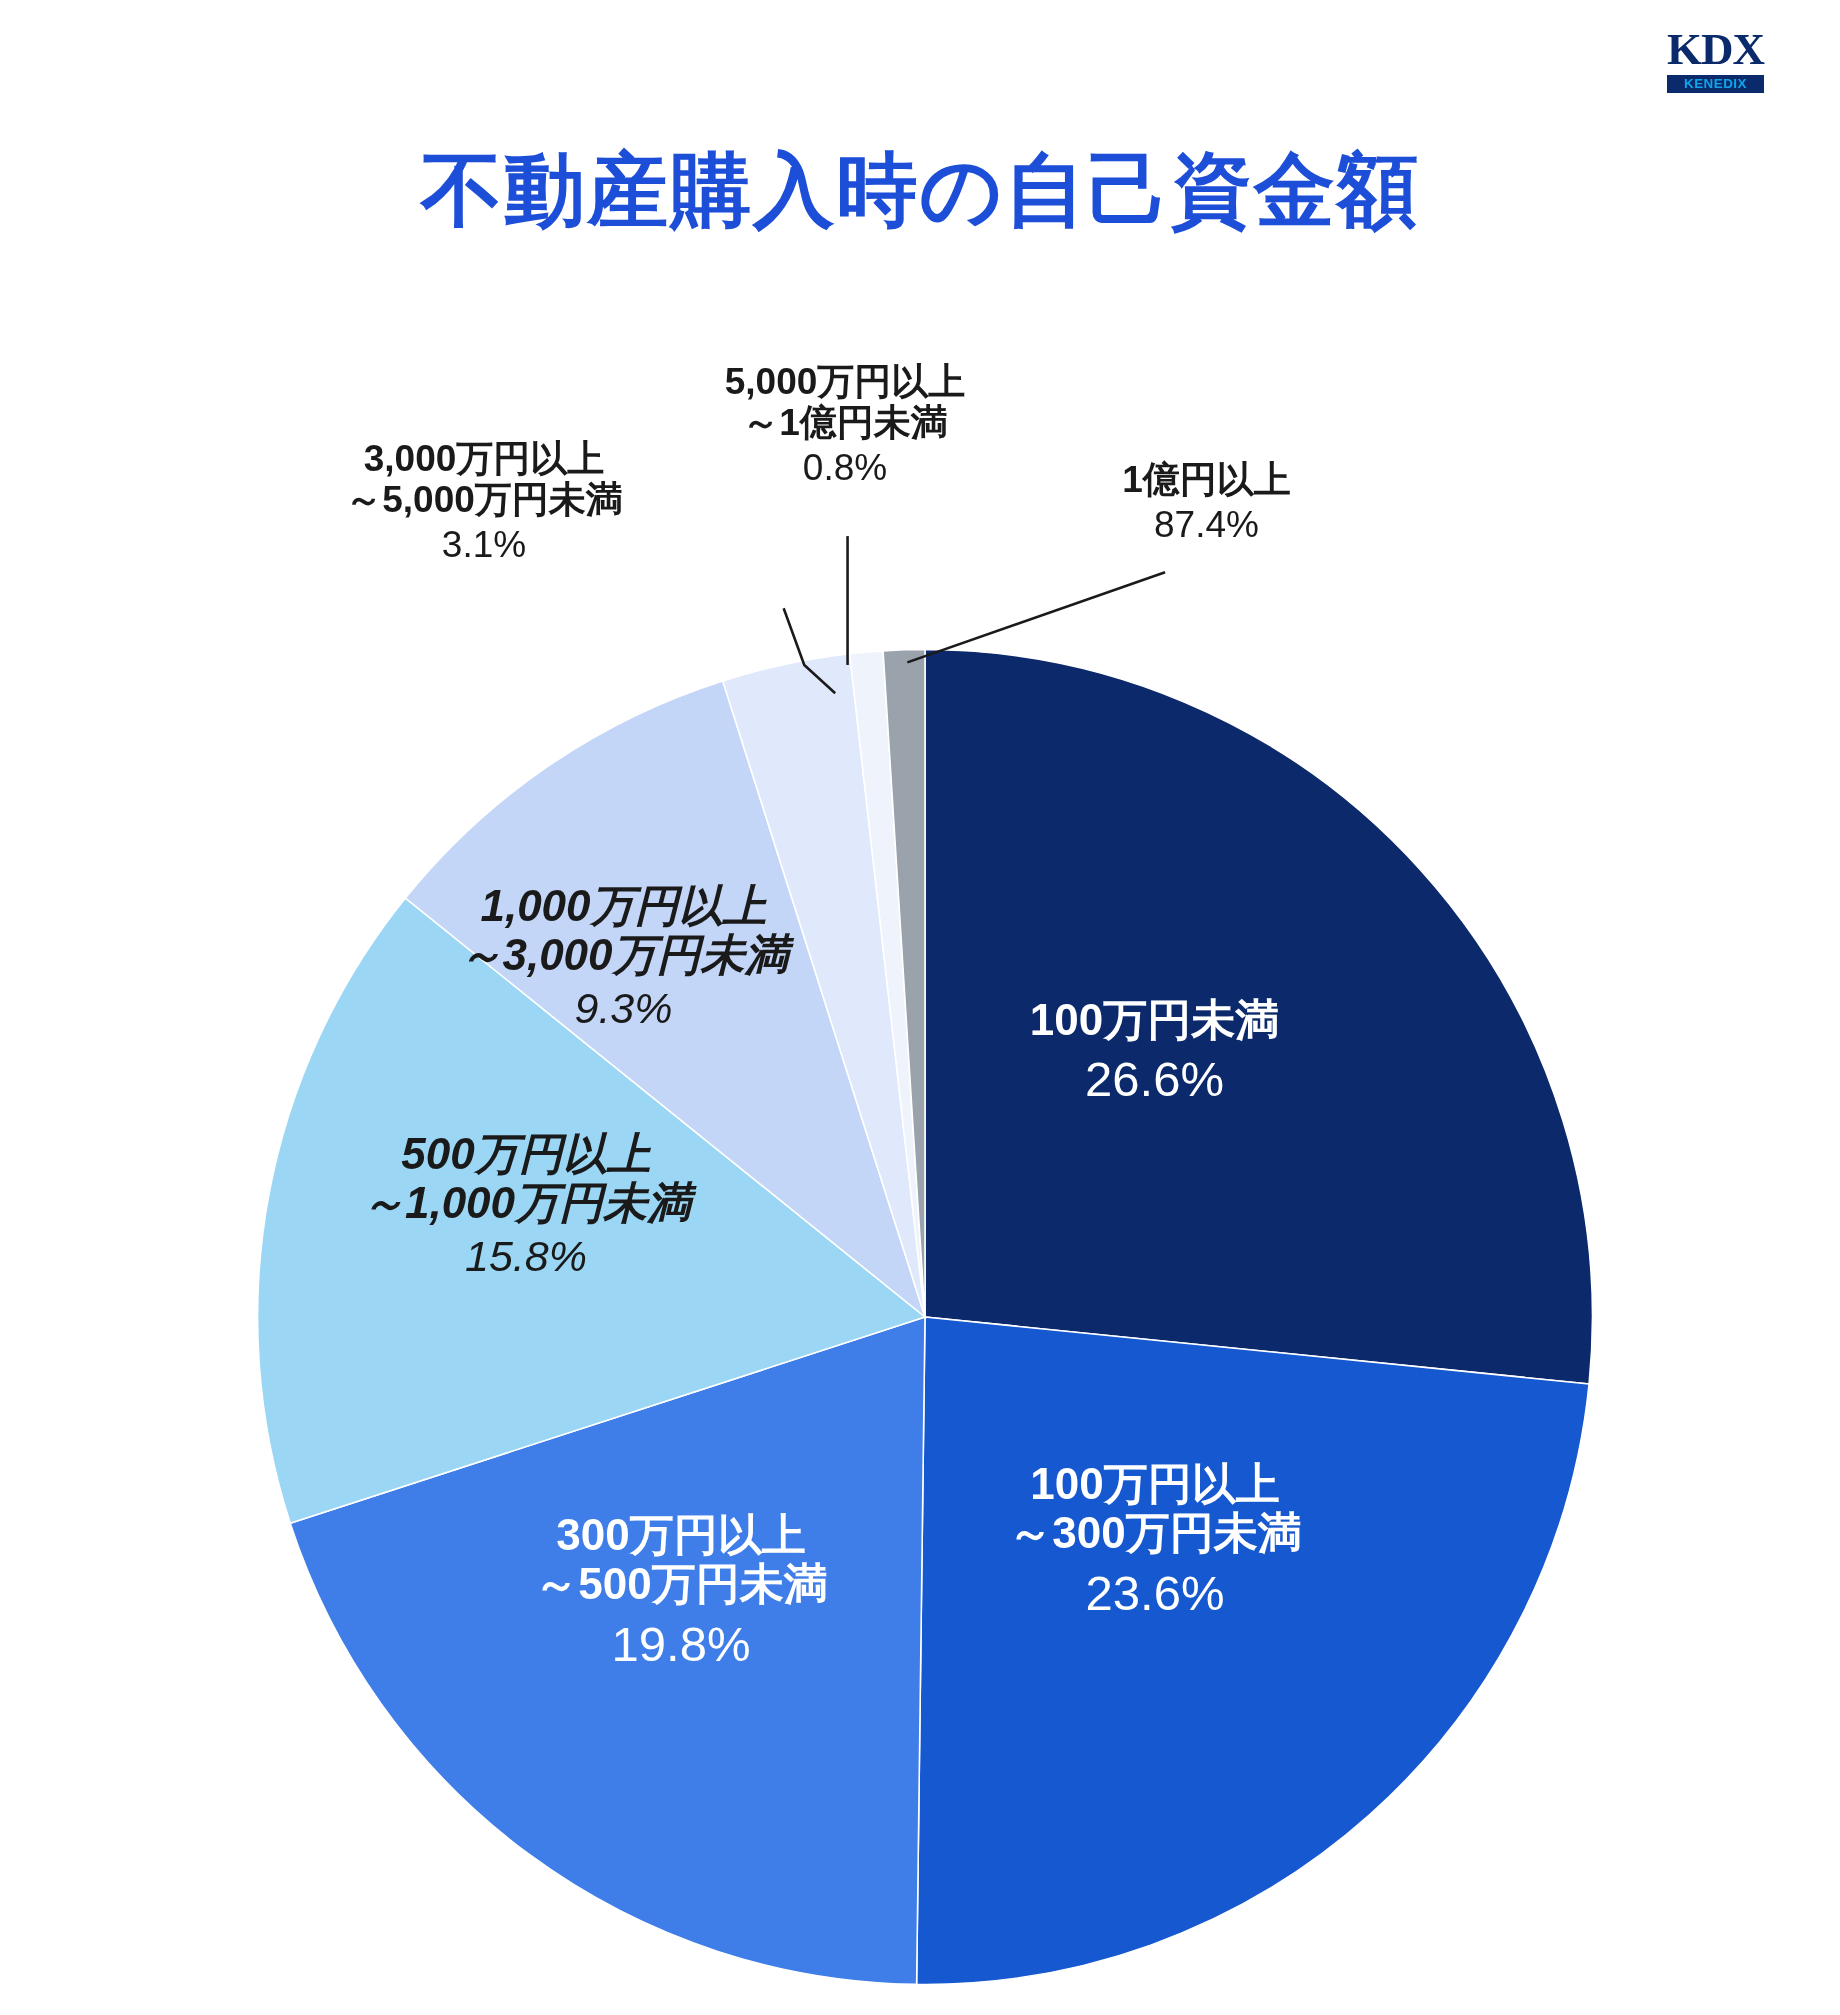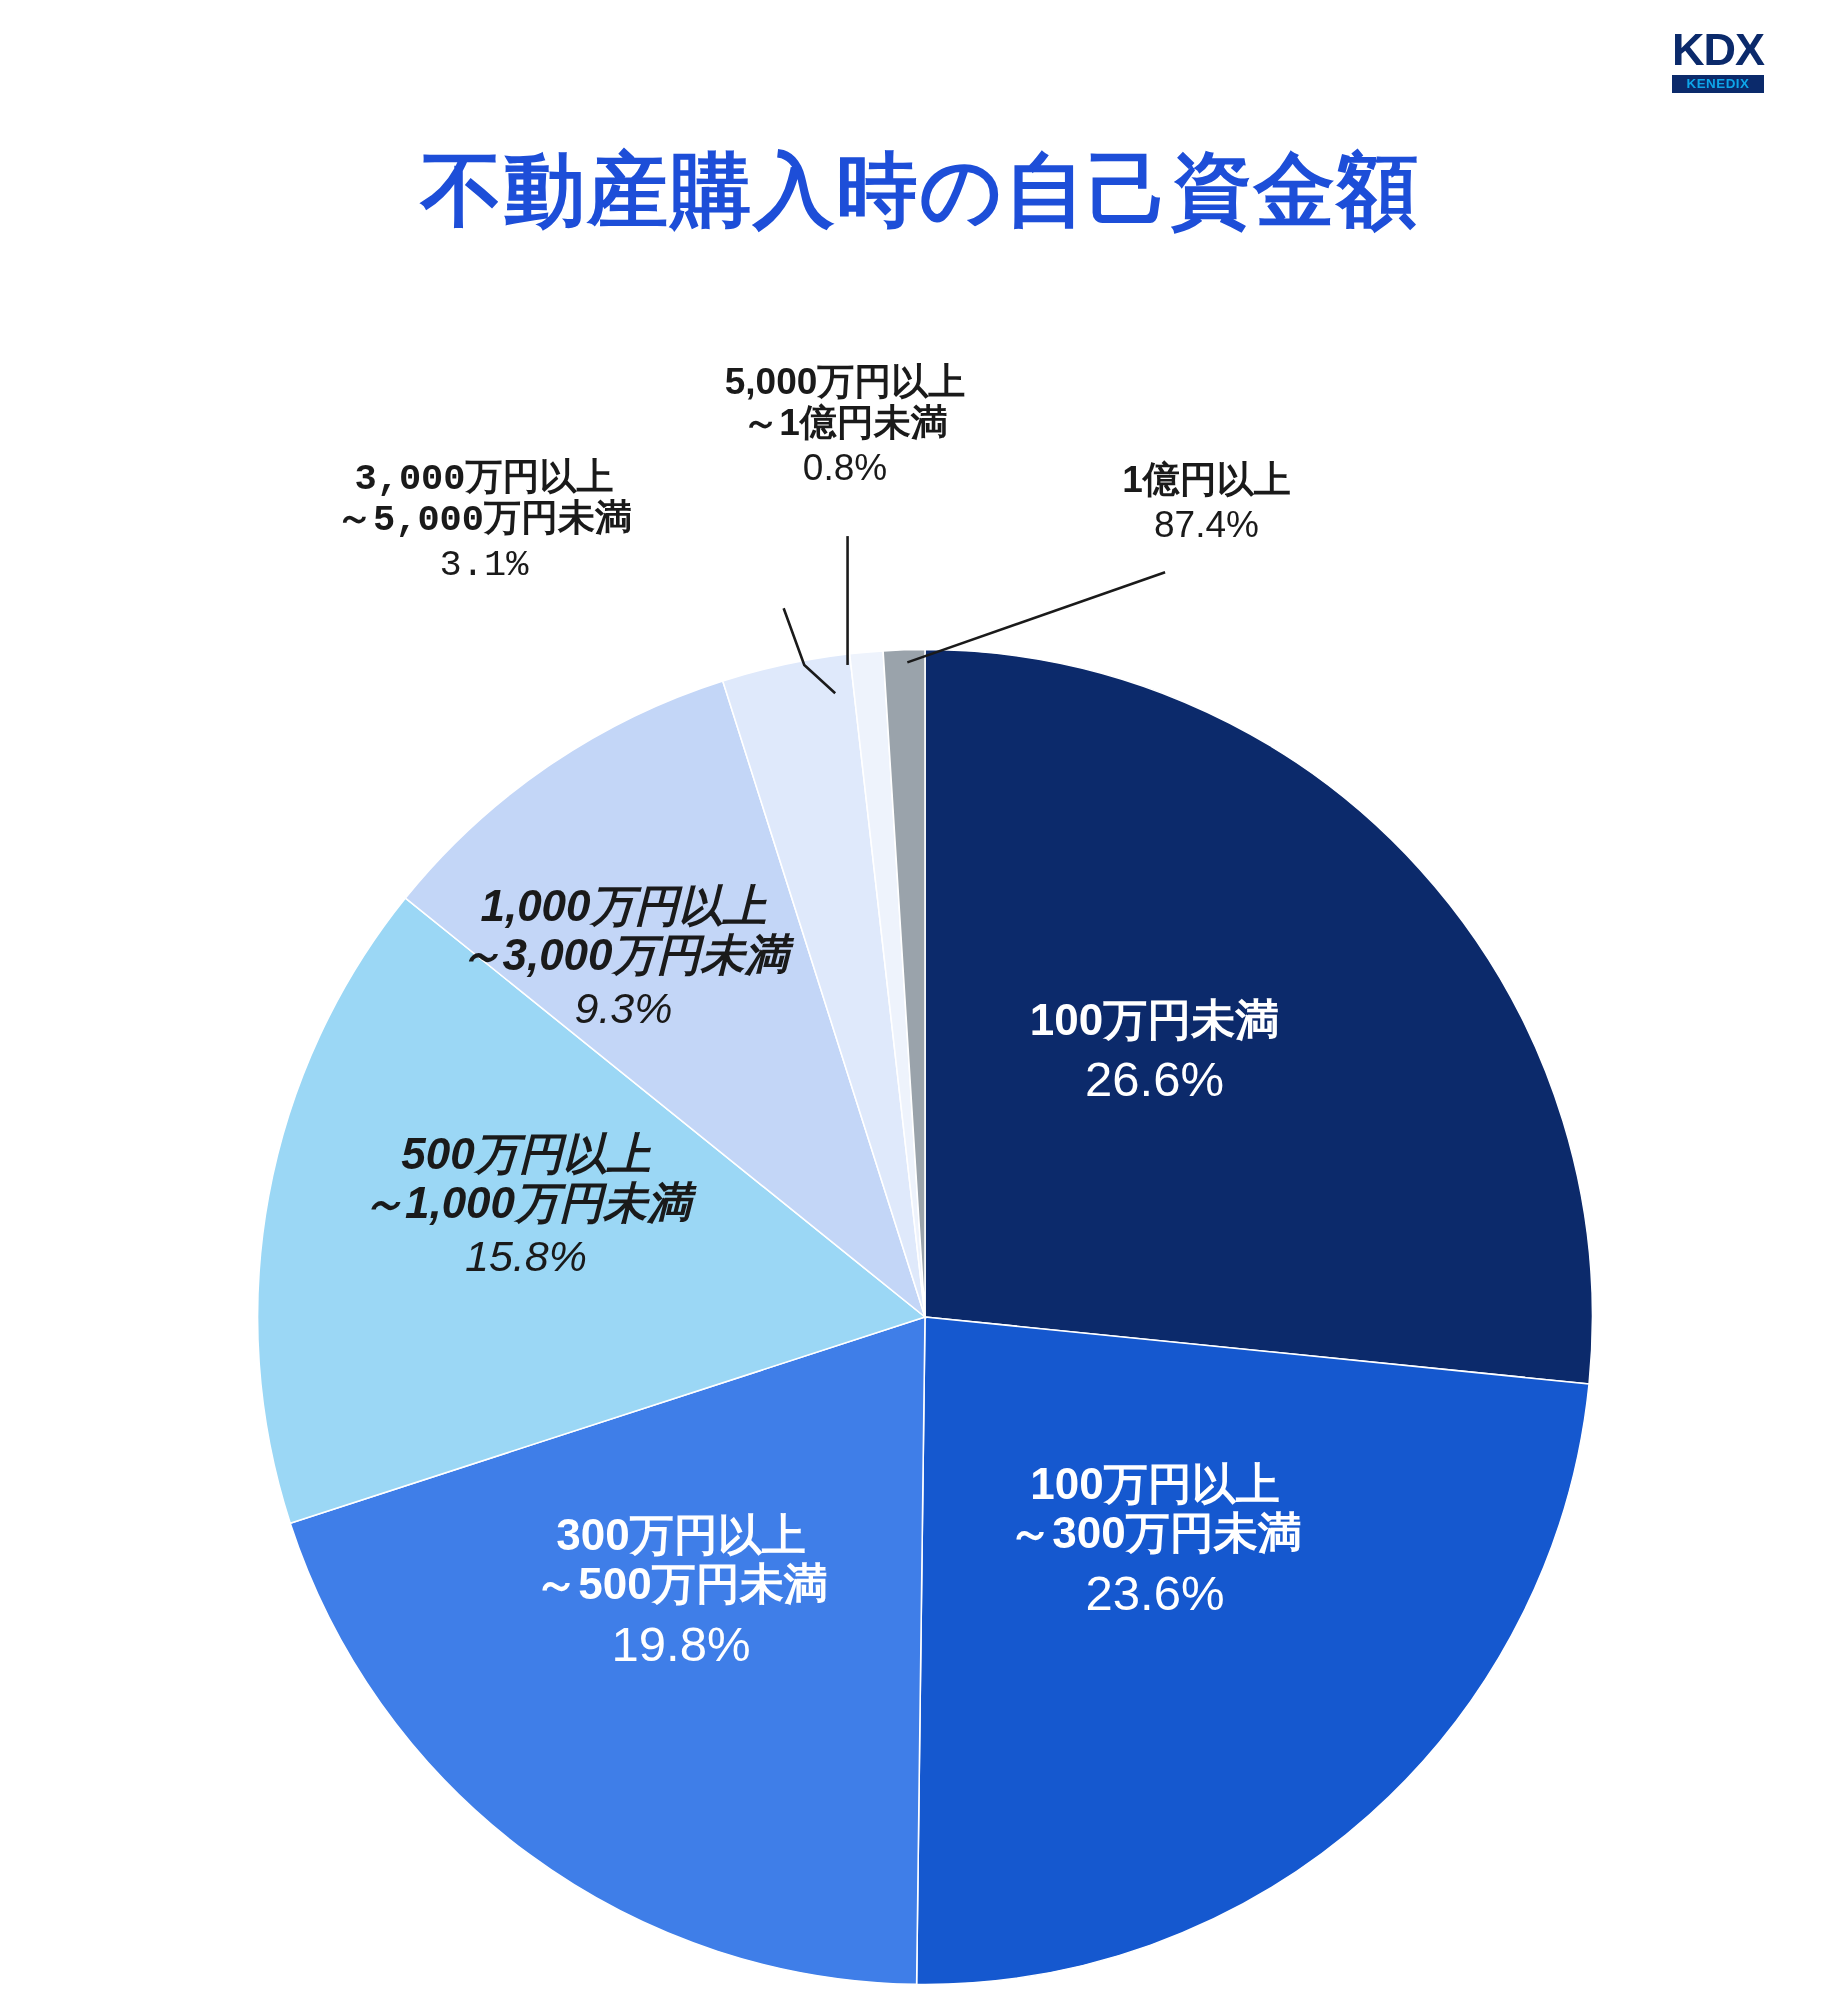--- a/index.html
+++ b/index.html
@@ -28,7 +28,7 @@
     font-size: 45px;
     font-weight: bold;
     letter-spacing: -1px;
-    font-family: Liberation Sans, sans-serif;
+    font-family: Liberation Serif, serif;
     display: block;
     text-align: right;
   }

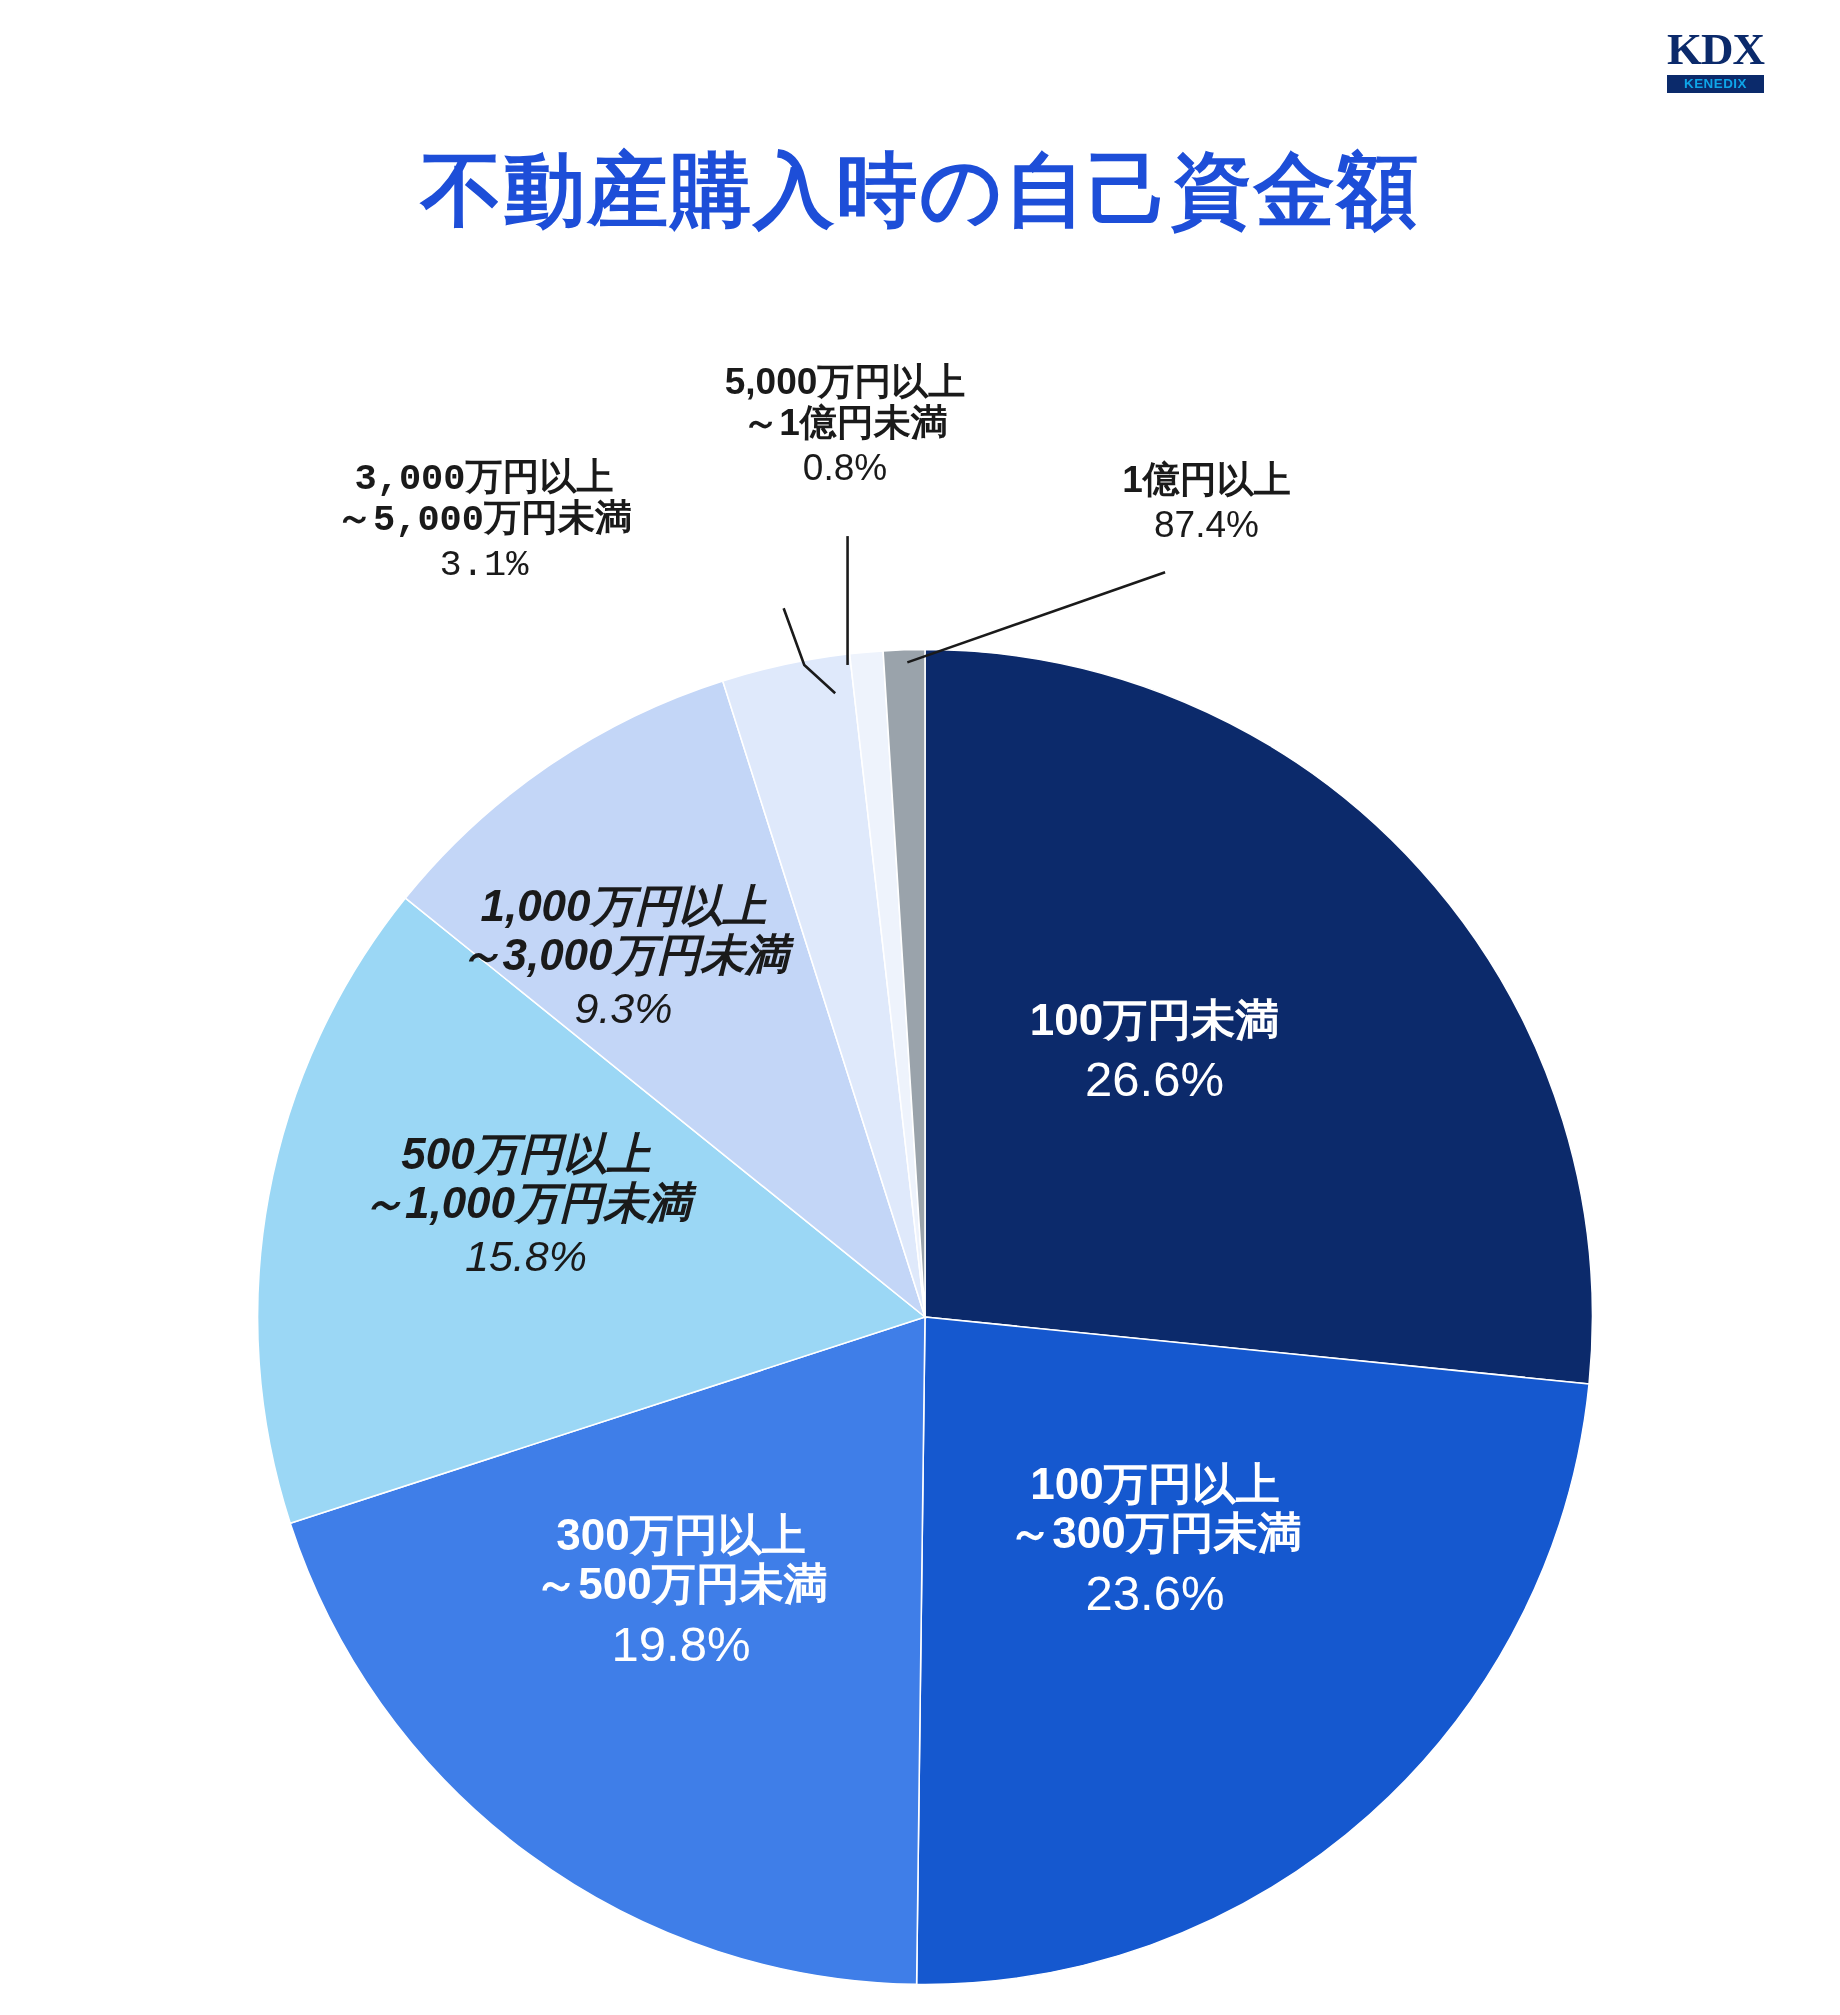--- a/index.html
+++ b/index.html
@@ -166,7 +166,7 @@
   <span class="val">9.3%</span>
 </div>
 
-<div class="slice-label outer" style="left:278px; top:459px; width:412px;font-family:Liberation Mono, monospace;">
+<div class="slice-label outer" style="left:278px; top:438px; width:412px;">
   <span class="cat">3,000万円以上</span>
   <span class="cat">～5,000万円未満</span>
   <span class="val">3.1%</span>

